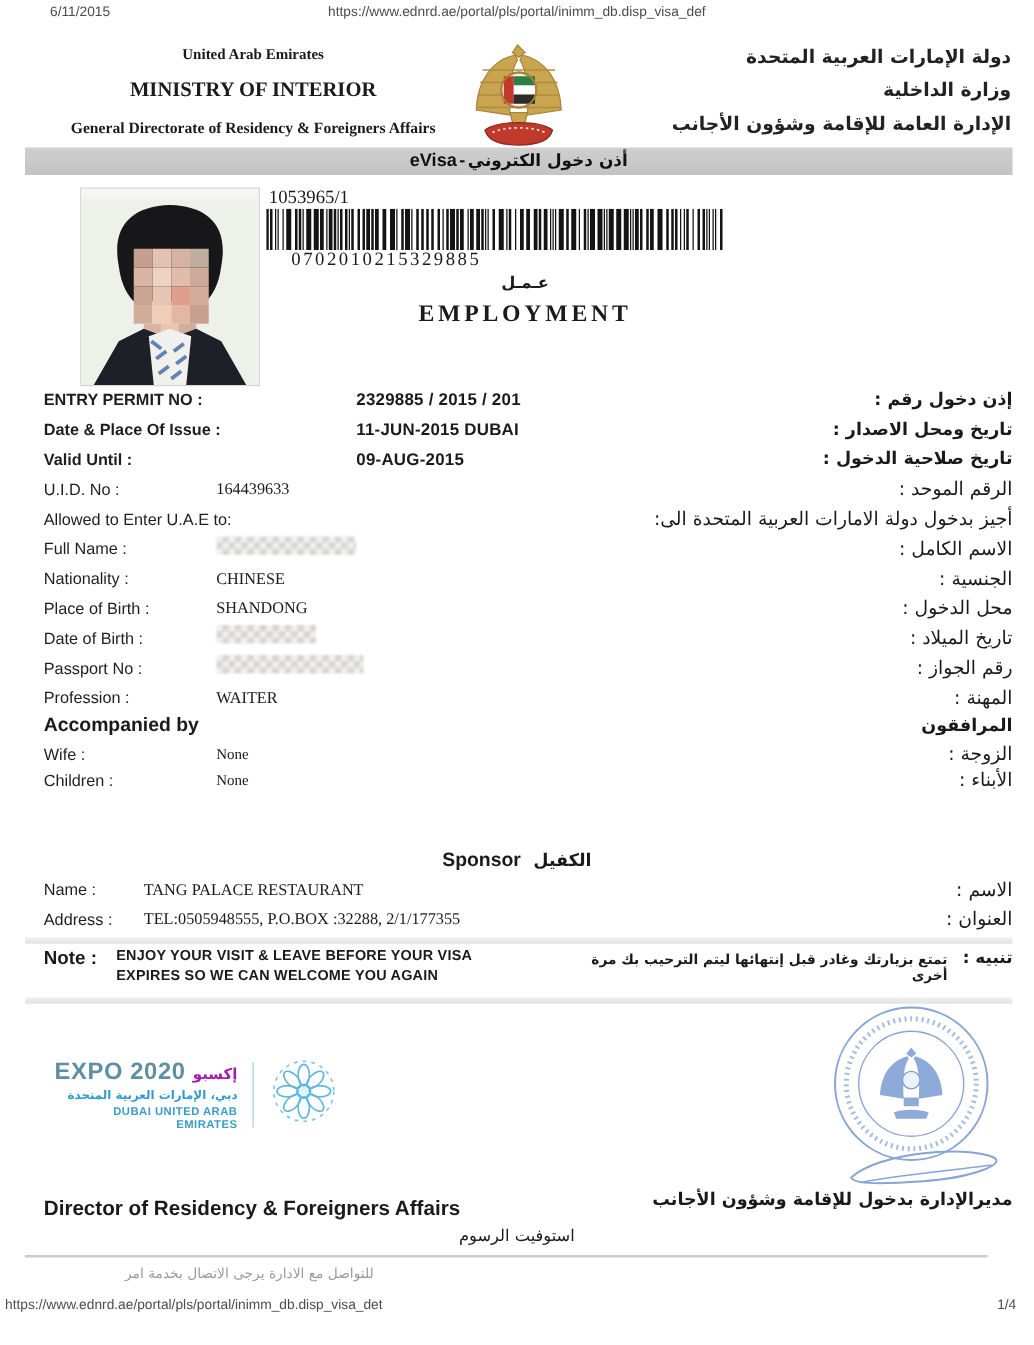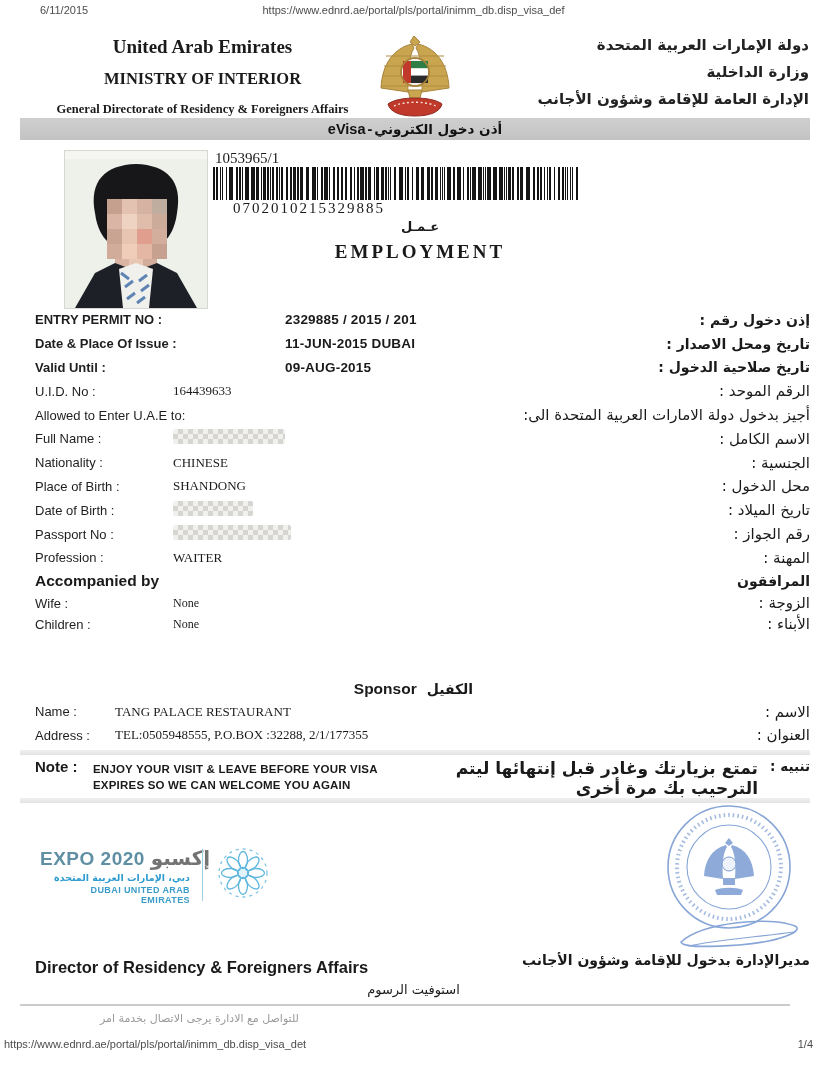--- a/index.html
+++ b/index.html
@@ -19,7 +19,7 @@
 
   
   .lh-en{left:30px;top:36px;width:345px;text-align:center;}
-  .lh-en .l1{font-family:"Liberation Serif",serif;font-weight:bold;font-size:19px;}
+  .lh-en .l1{font-family:"Liberation Serif",serif;font-weight:bold;font-size:12px;}
   .lh-en .l2{font-family:"Liberation Serif",serif;font-weight:bold;font-size:16.5px;margin-top:11px;}
   .lh-en .l3{font-family:"Liberation Serif",serif;font-weight:bold;font-size:12.5px;margin-top:13px;}
   .lh-ar{right:18px;top:36px;width:300px;text-align:right;}

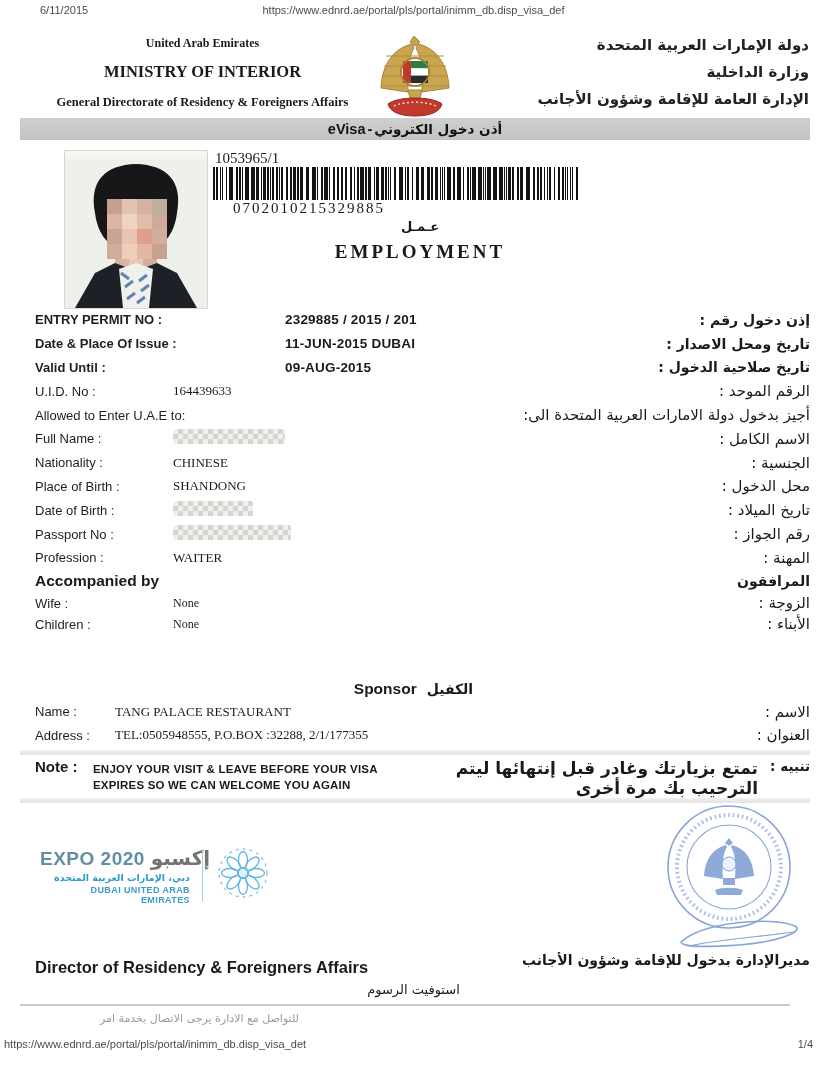--- a/index.html
+++ b/index.html
@@ -75,7 +75,7 @@
   #note{left:35px;top:758px;width:775px;display:grid;grid-template-columns:58px 330px 1fr 52px;align-items:center;}
   #note .nl{font-size:15px;font-weight:bold;align-self:start;}
   #note .nt{font-size:11.5px;font-weight:bold;line-height:1.35;letter-spacing:.2px;}
-  #note .na{font-size:17px;font-weight:bold;padding-left:18px;}
+  #note .na{font-size:11px;font-weight:bold;padding-left:18px;}
   #note .nlar{font-size:13.5px;font-weight:bold;text-align:right;align-self:start;}
 
   

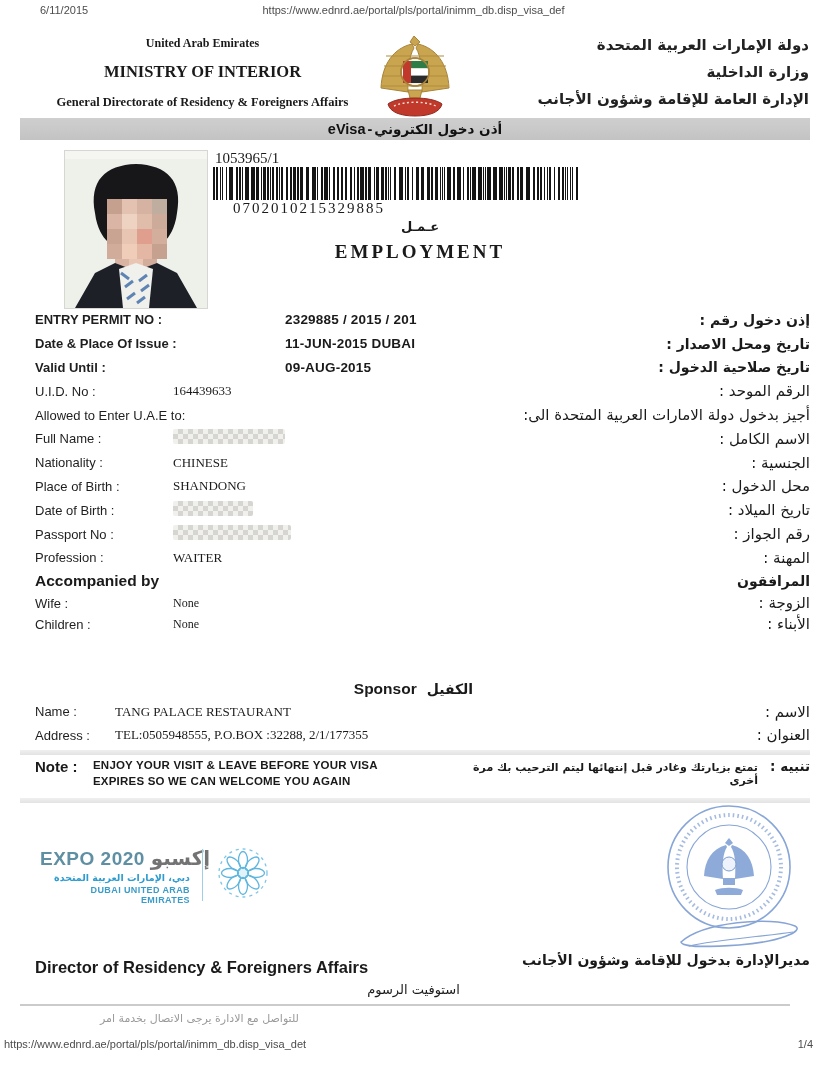--- a/index.html
+++ b/index.html
@@ -82,7 +82,7 @@
   #expo{left:40px;top:845px;display:flex;align-items:center;gap:12px;}
   #expo .txt{text-align:right;width:150px;}
   #expo .e1{font-size:19px;font-weight:bold;color:#5f8fa2;letter-spacing:.5px;white-space:nowrap;}
-  #expo .e1 .arb{font-size:20px;color:#737373;}
+  #expo .e1 .arb{font-size:12px;color:#a21caf;}
   #expo .e2{font-size:9.5px;color:#2f9cd0;margin-top:2px;font-weight:bold;}
   #expo .e3{font-size:9px;color:#3a9cc8;font-weight:bold;letter-spacing:.4px;margin-top:2px;}
   #expo .divider{width:1px;height:52px;background:#9fcfe4;}

